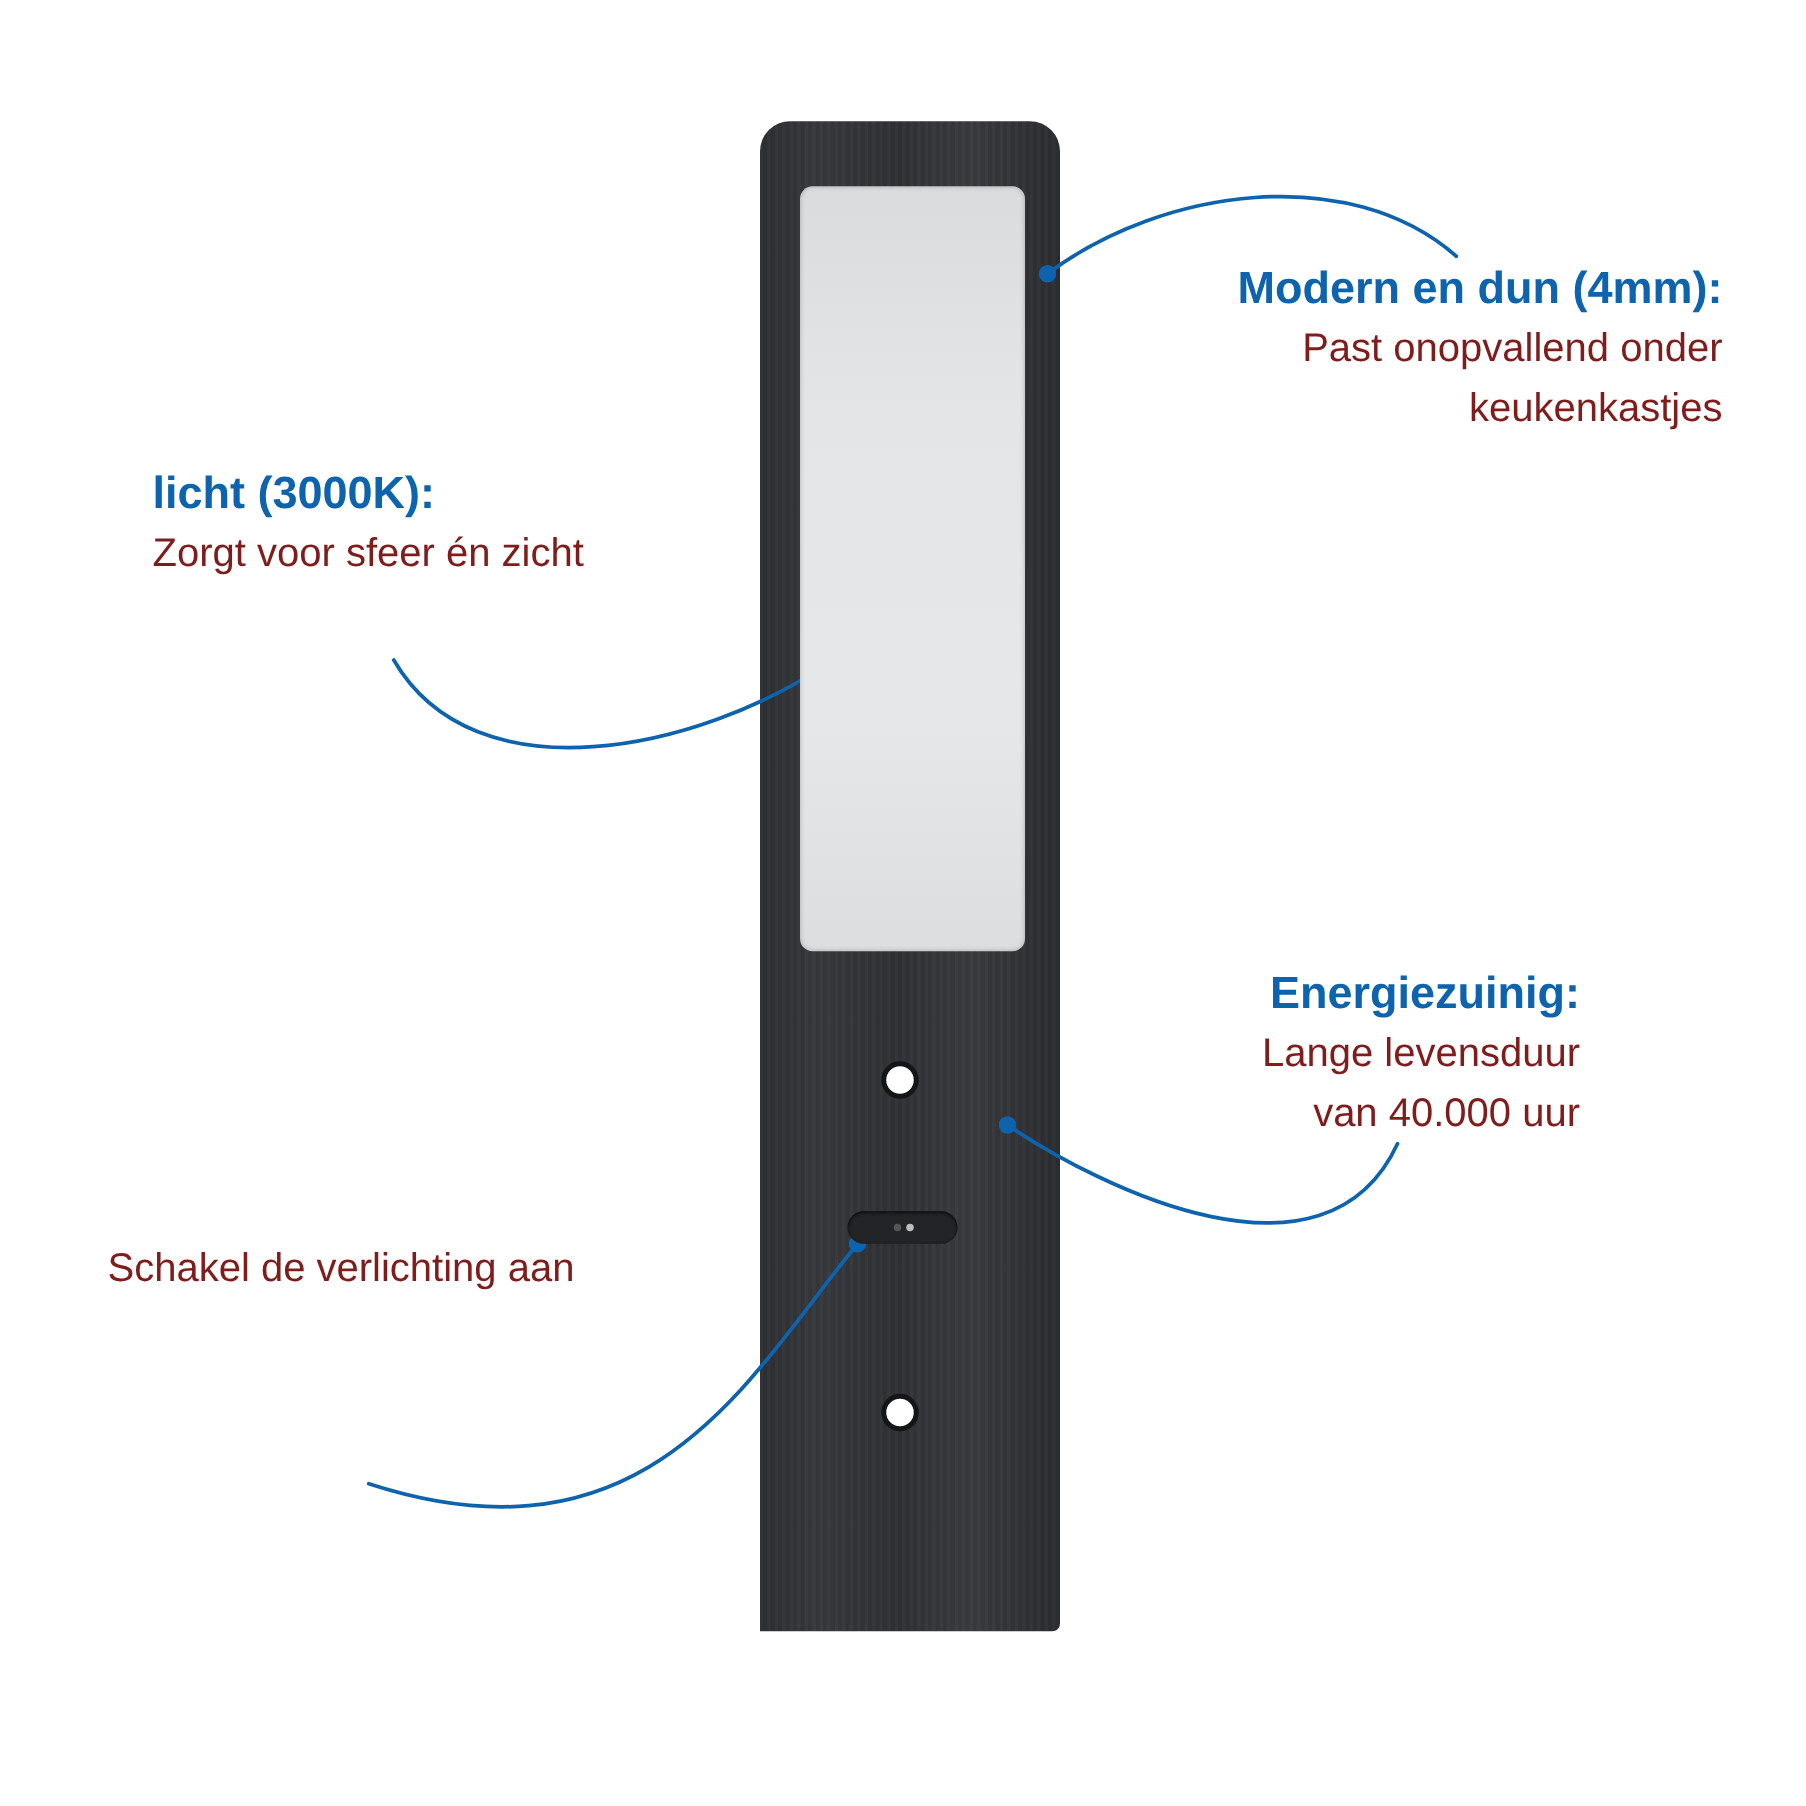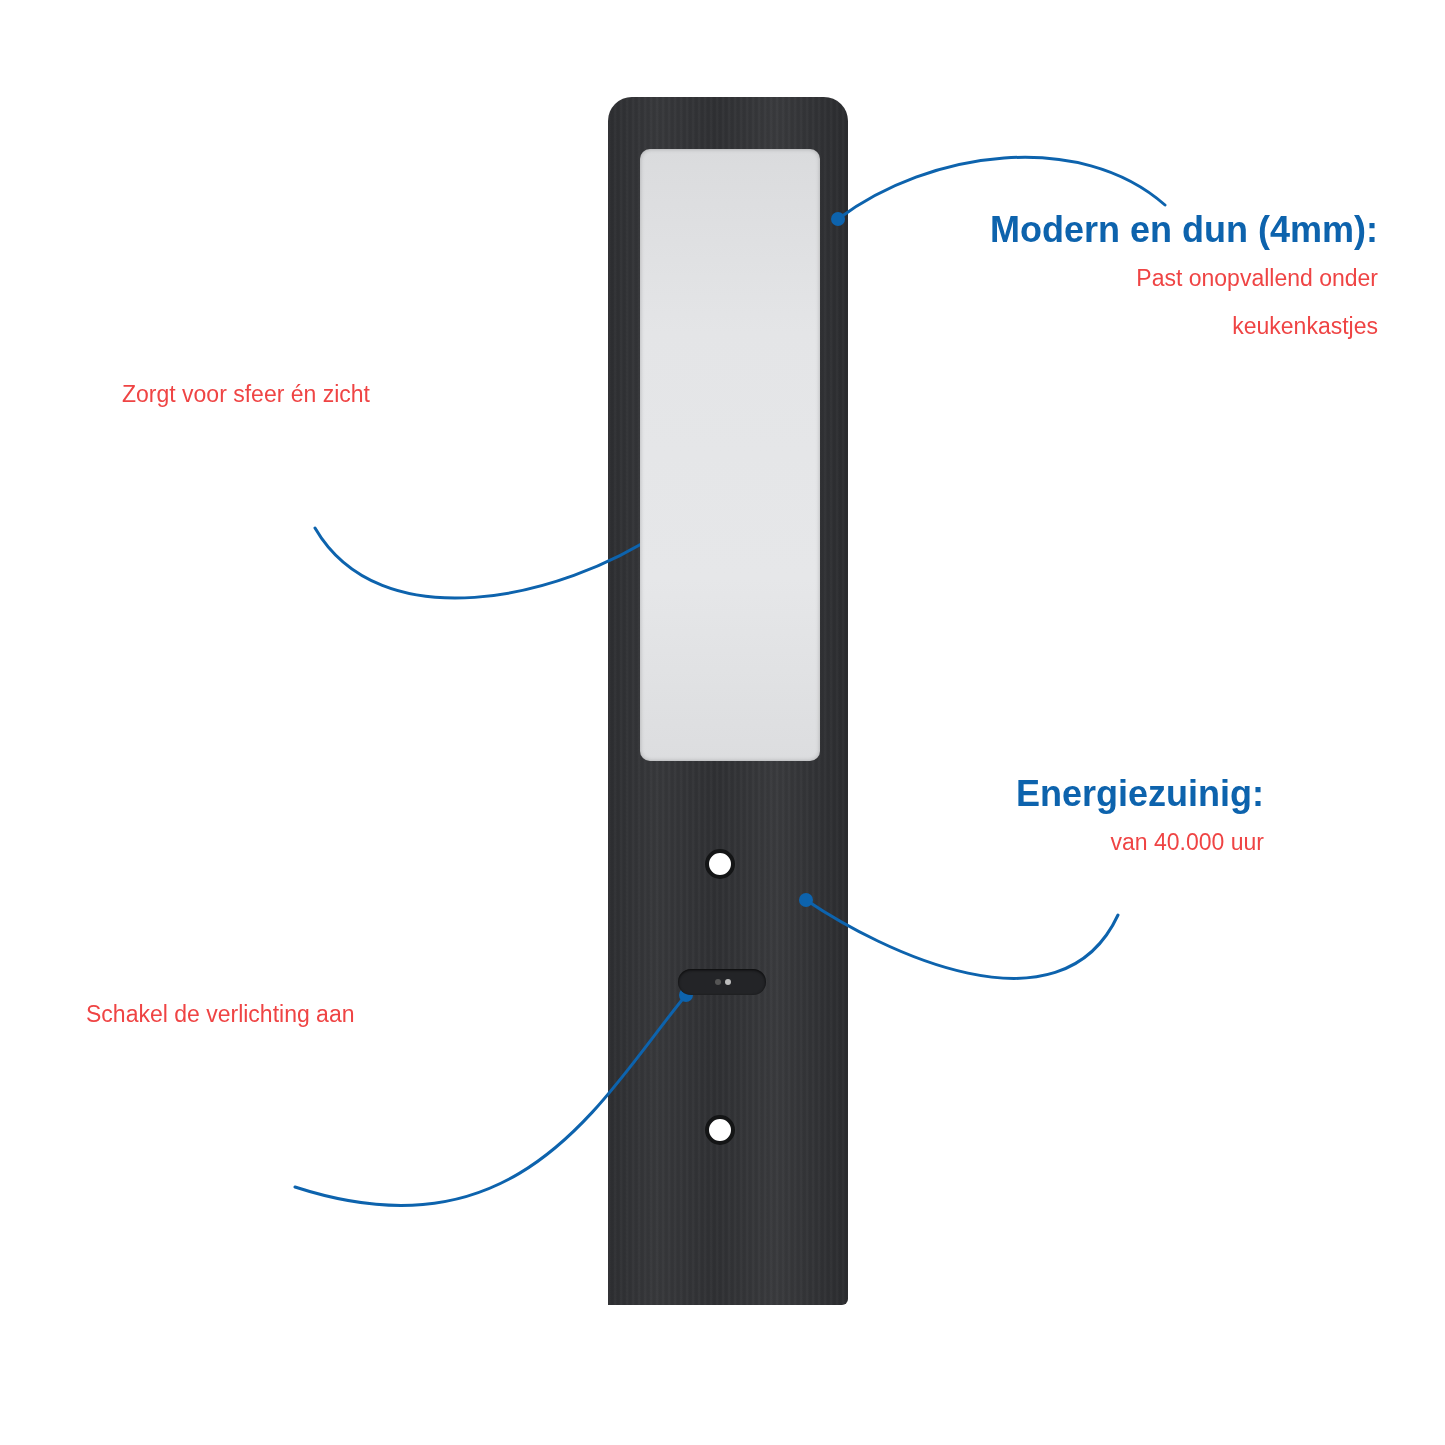--- a/index.html
+++ b/index.html
@@ -35,7 +35,7 @@
     .sensor .dot.d2 { left: 47px; background: #bdbdbd; }
     .callout { position: absolute; }
     .callout .title { color: #0d63ad; font-weight: bold; font-size: 36px; line-height: 48px; white-space: nowrap; }
-    .callout .desc { color: #ef4444; font-size: 23px; line-height: 48px; white-space: nowrap; }
+    .callout .desc { color: #7f1d1d; font-size: 32px; line-height: 48px; white-space: nowrap; }
     .right { text-align: right; }
     .c-modern { right: 67px; top: 206px; }
     .c-warm { left: 122px; top: 370px; }

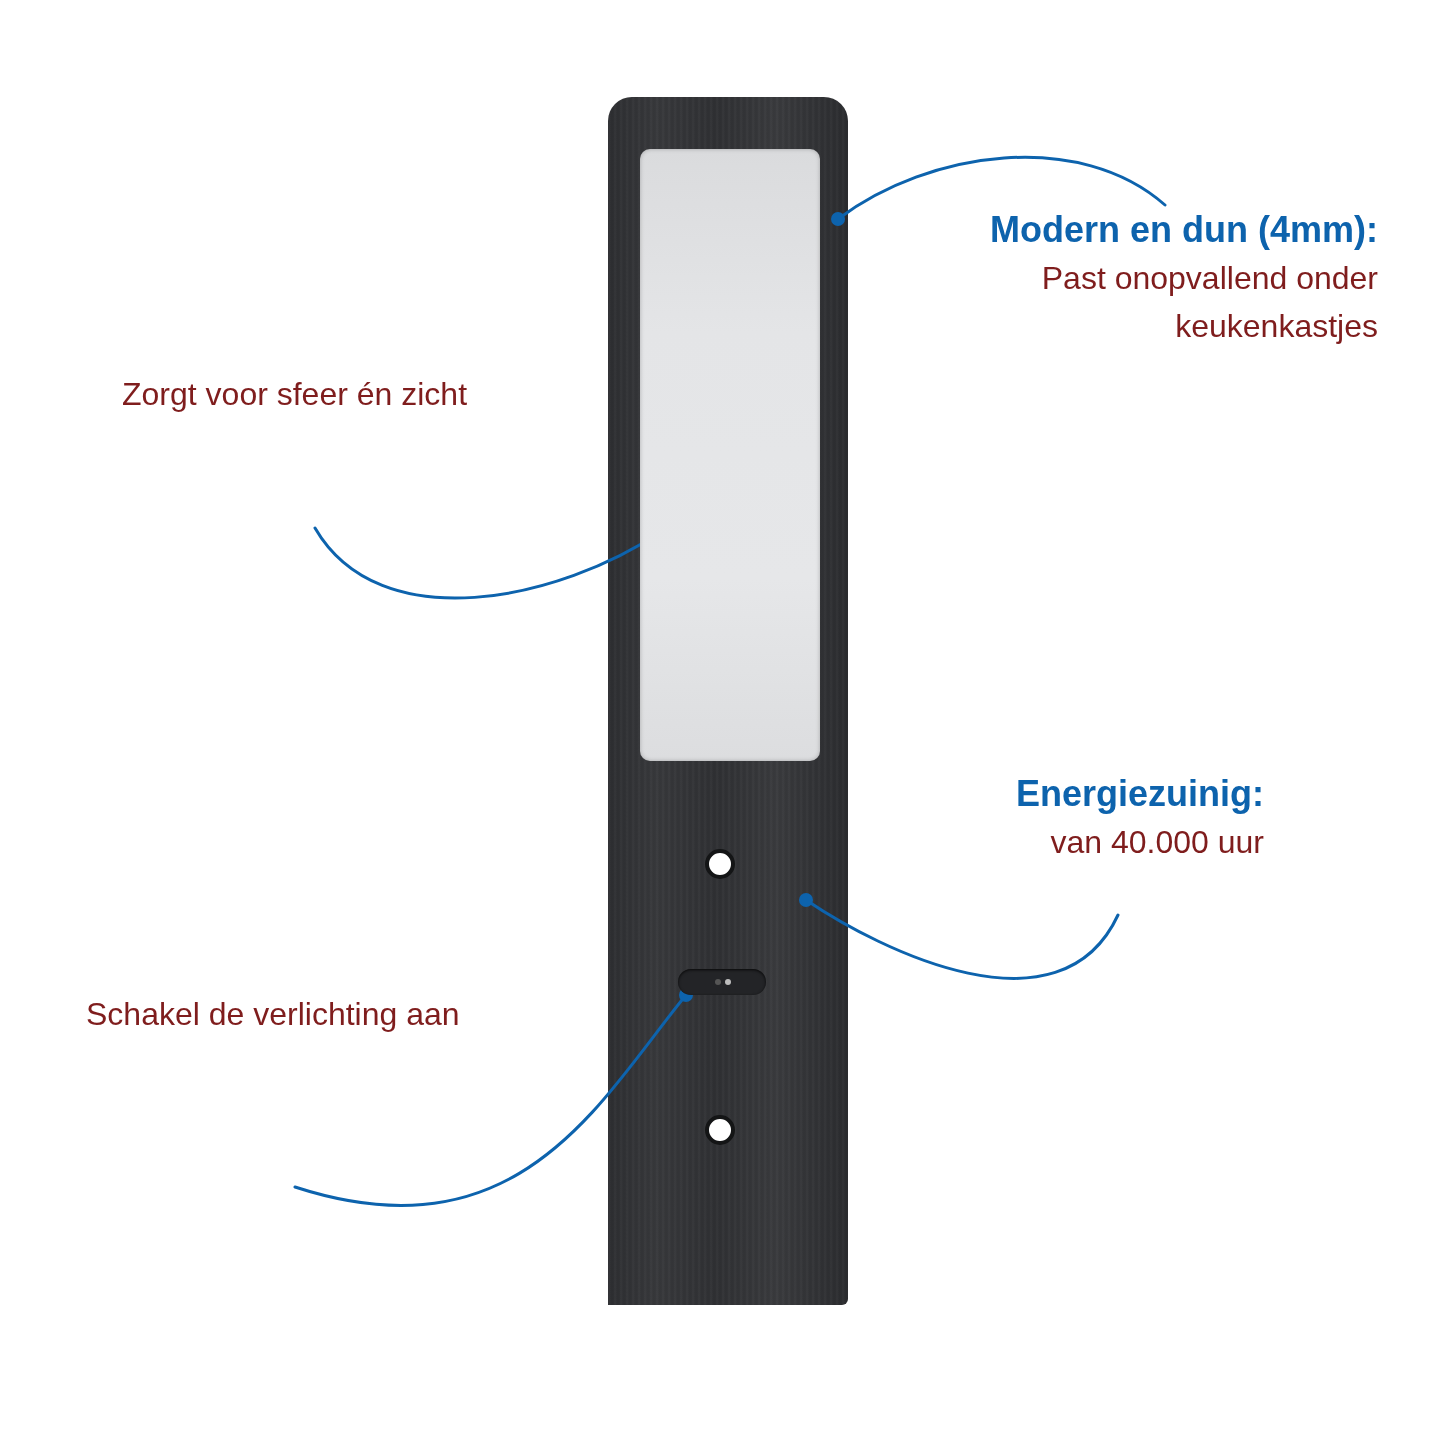--- a/index.html
+++ b/index.html
@@ -79,6 +79,7 @@
   </div>
 
   <div class="callout c-warm">
+    <div class="title">licht (3000K):</div>
     <div class="desc">Zorgt voor sfeer én zicht</div>
   </div>
 

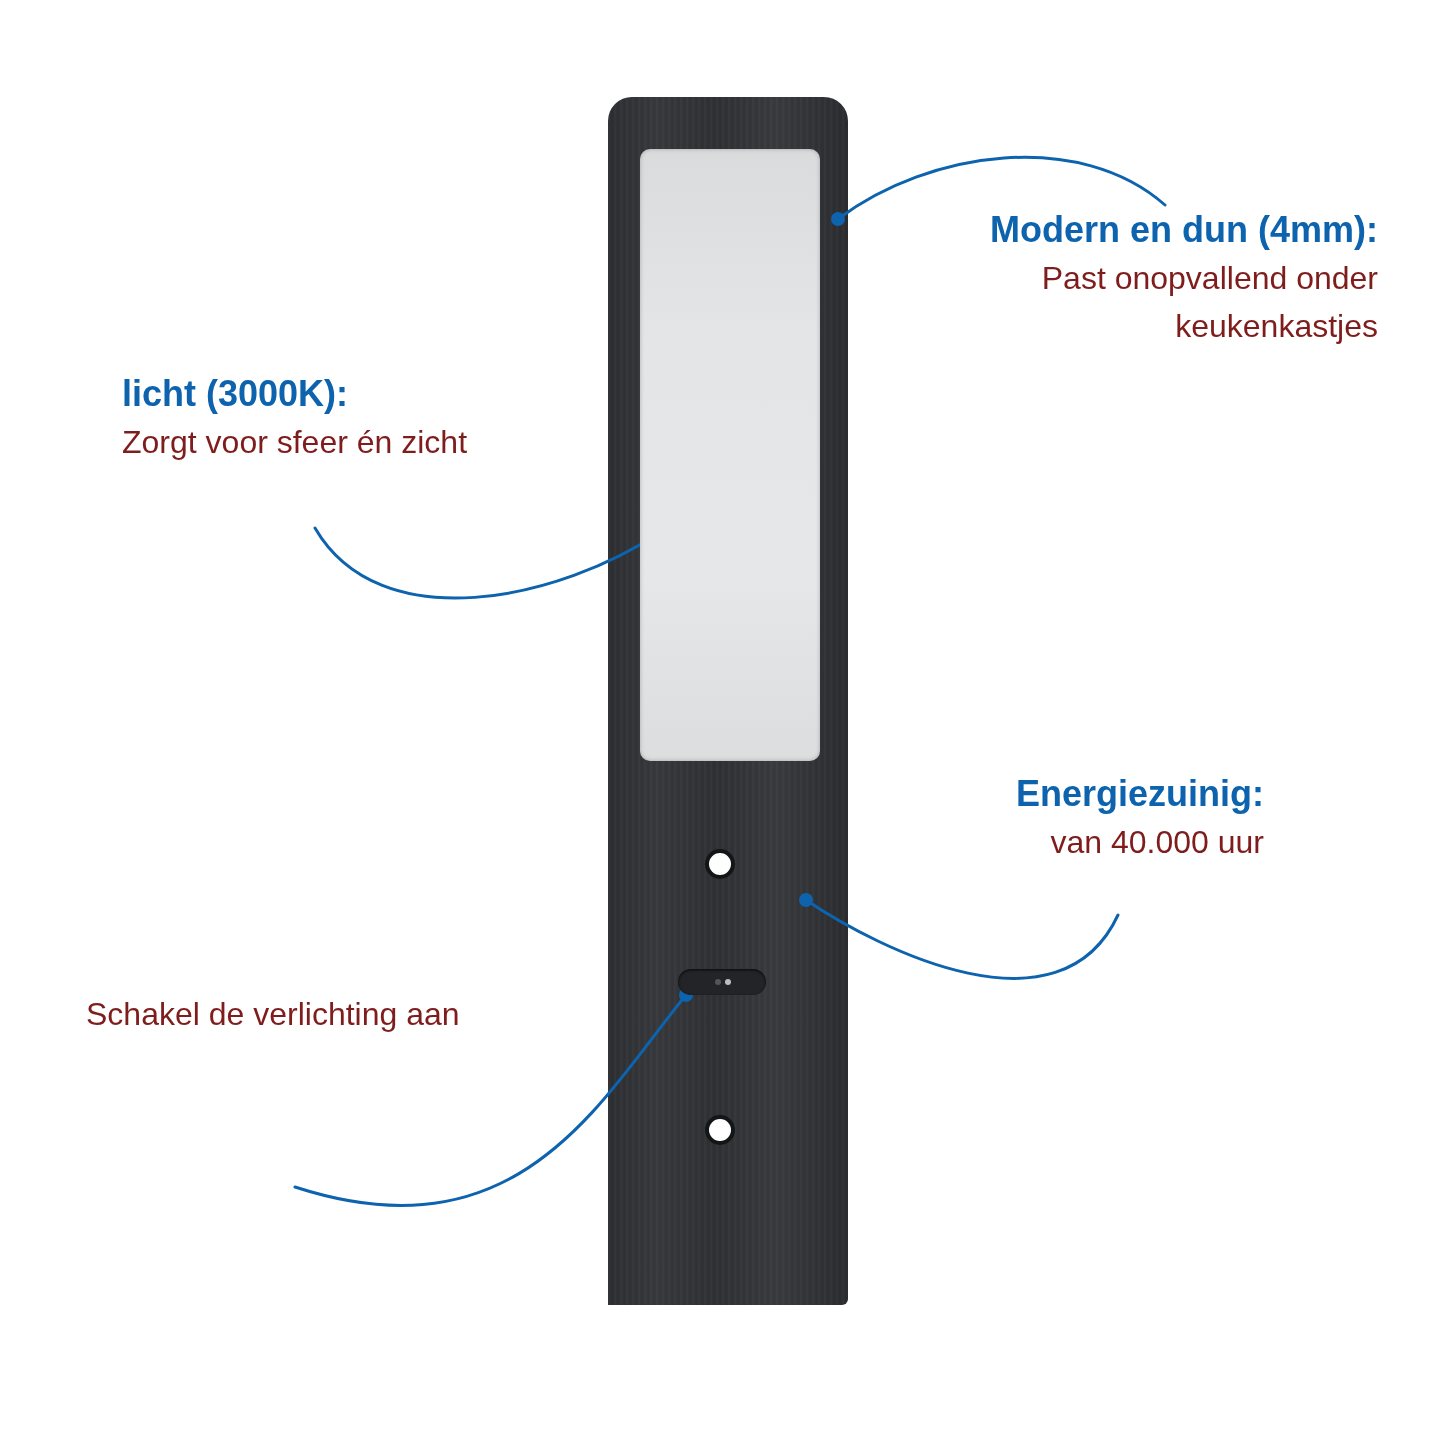--- a/index.html
+++ b/index.html
@@ -85,6 +85,7 @@
 
   <div class="callout right c-energy">
     <div class="title">Energiezuinig:</div>
+    <div class="desc">Lange levensduur</div>
     <div class="desc">van 40.000 uur</div>
   </div>
 

